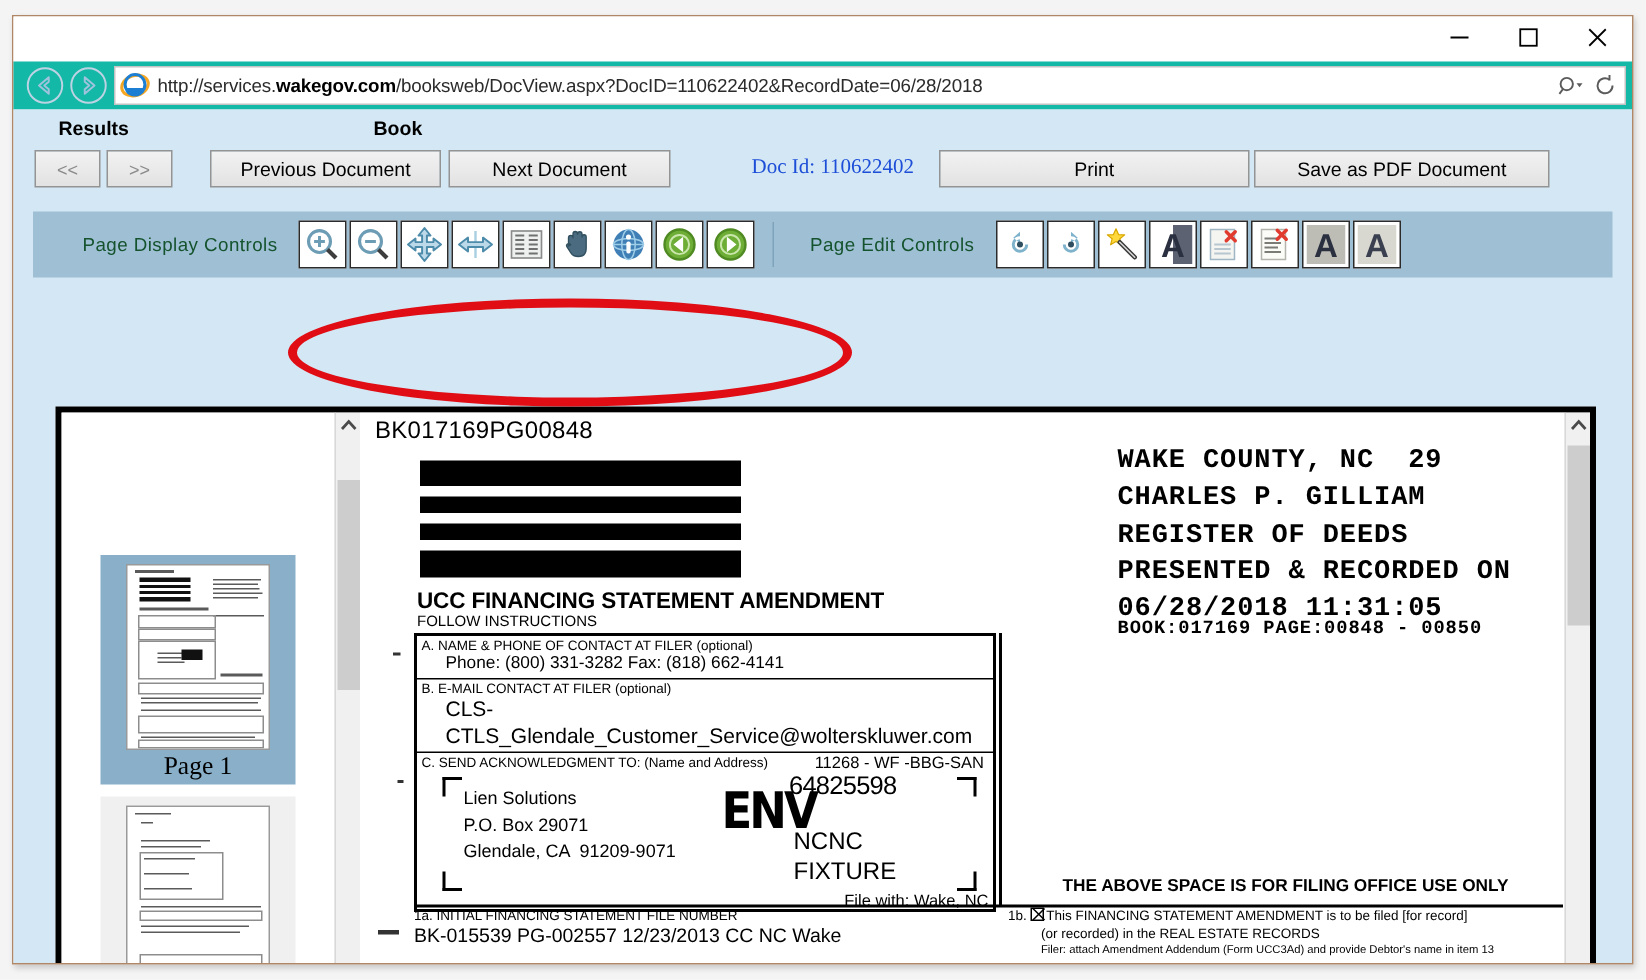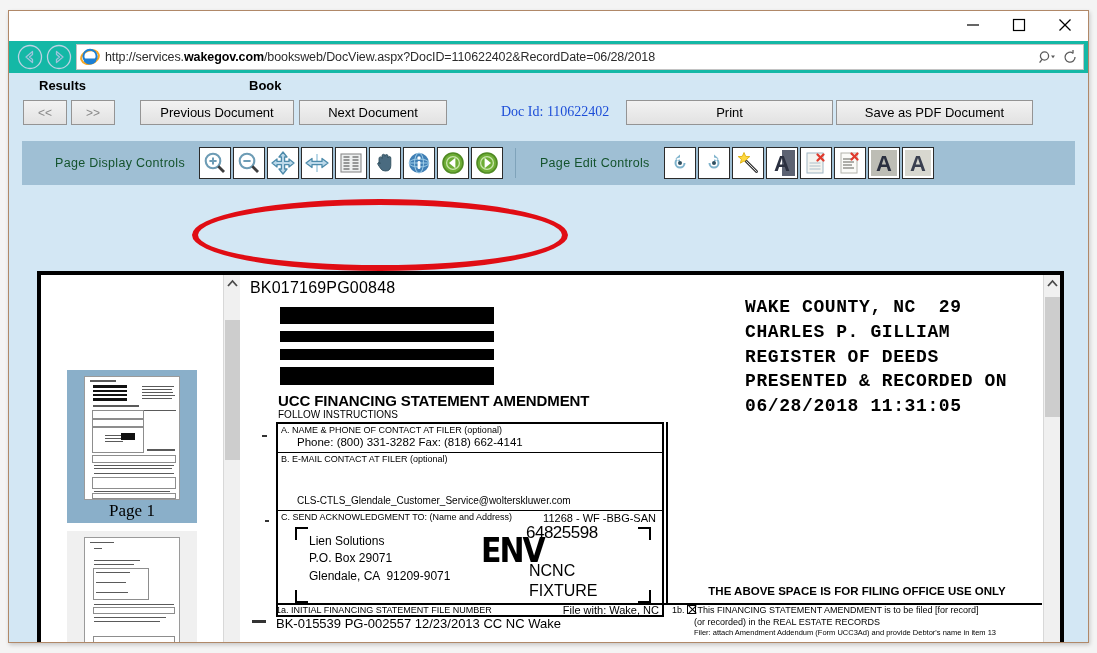--- a/index.html
+++ b/index.html
@@ -706,6 +706,7 @@
 REGISTER OF DEEDS
 PRESENTED &amp; RECORDED ON
 06/28/2018 11:31:05</div>
+          <div id="stamp-bookline">BOOK:017169 PAGE:00848 - 00850</div>
 
           <div id="form-title">UCC FINANCING STATEMENT AMENDMENT</div>
           <div id="form-subtitle">FOLLOW INSTRUCTIONS</div>

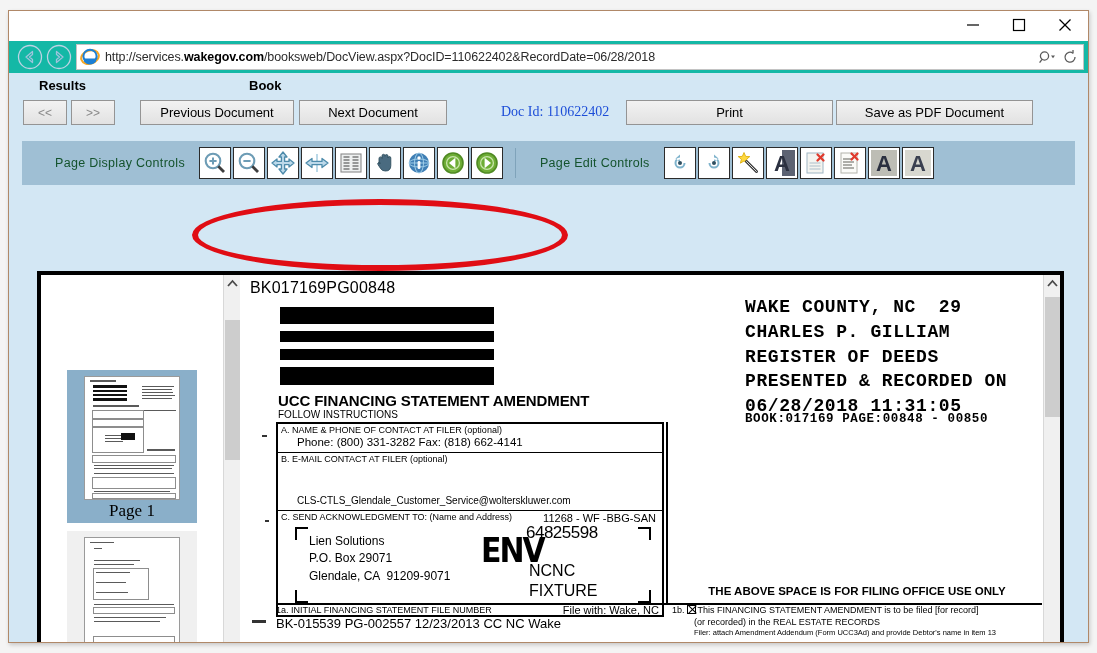--- a/index.html
+++ b/index.html
@@ -304,7 +304,7 @@
   .frow:last-child { border-bottom: none; }
   .flabel { font-size: 9px; display: block; line-height: 1.15; }
   .fvalue { font-size: 11.5px; display: block; padding-left: 16px; line-height: 1.25; }
-  .fvalue.small { font-size: 10px; margin-top: 31px; }
+  .fvalue.small { font-size: 14px; }
 
   #ack-row { position: relative; padding-bottom: 0; }
   #ack-ref {

